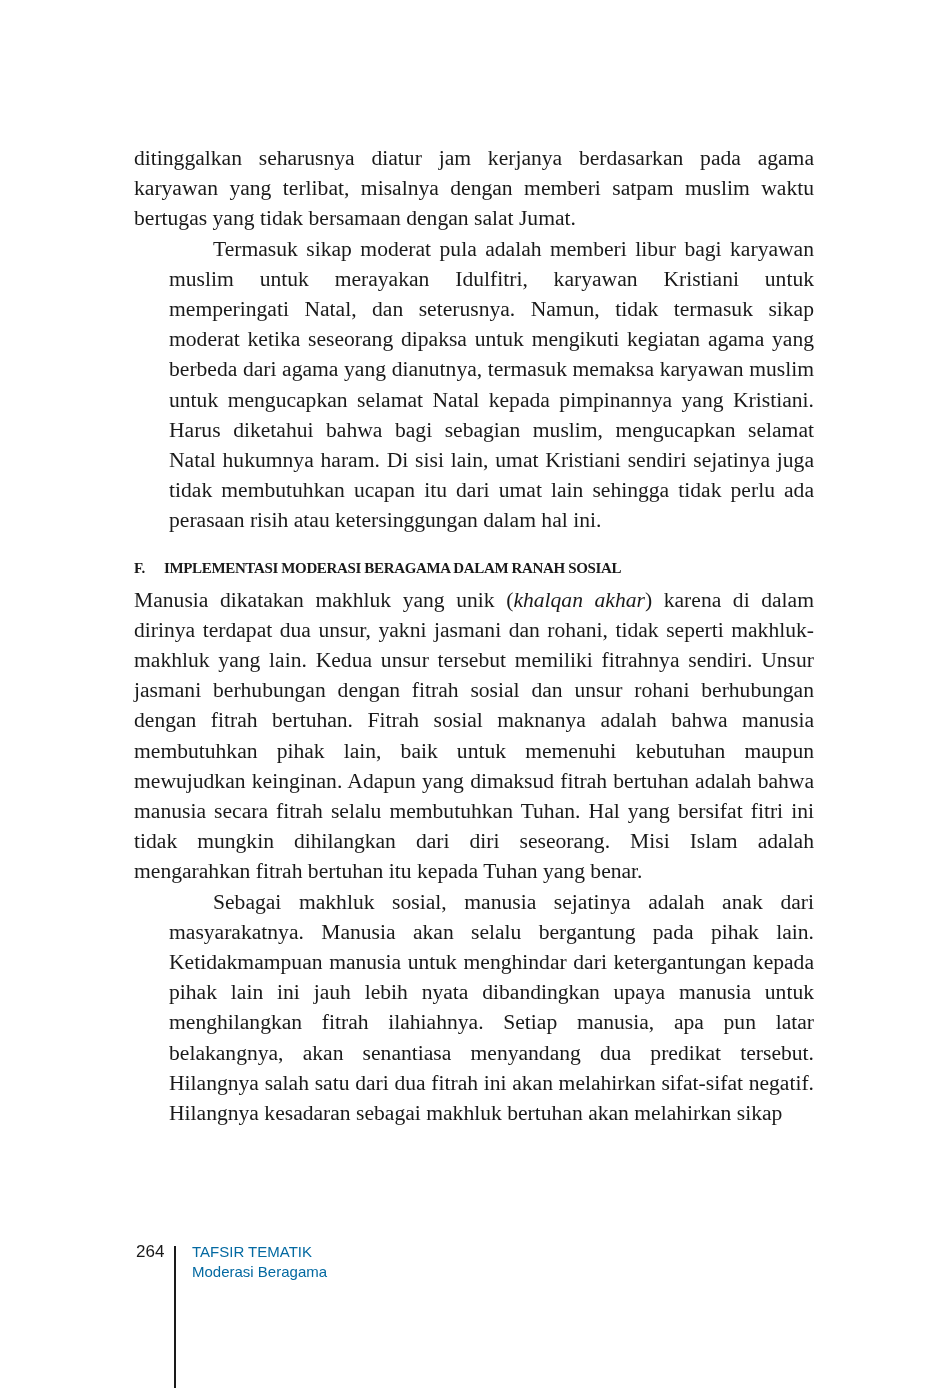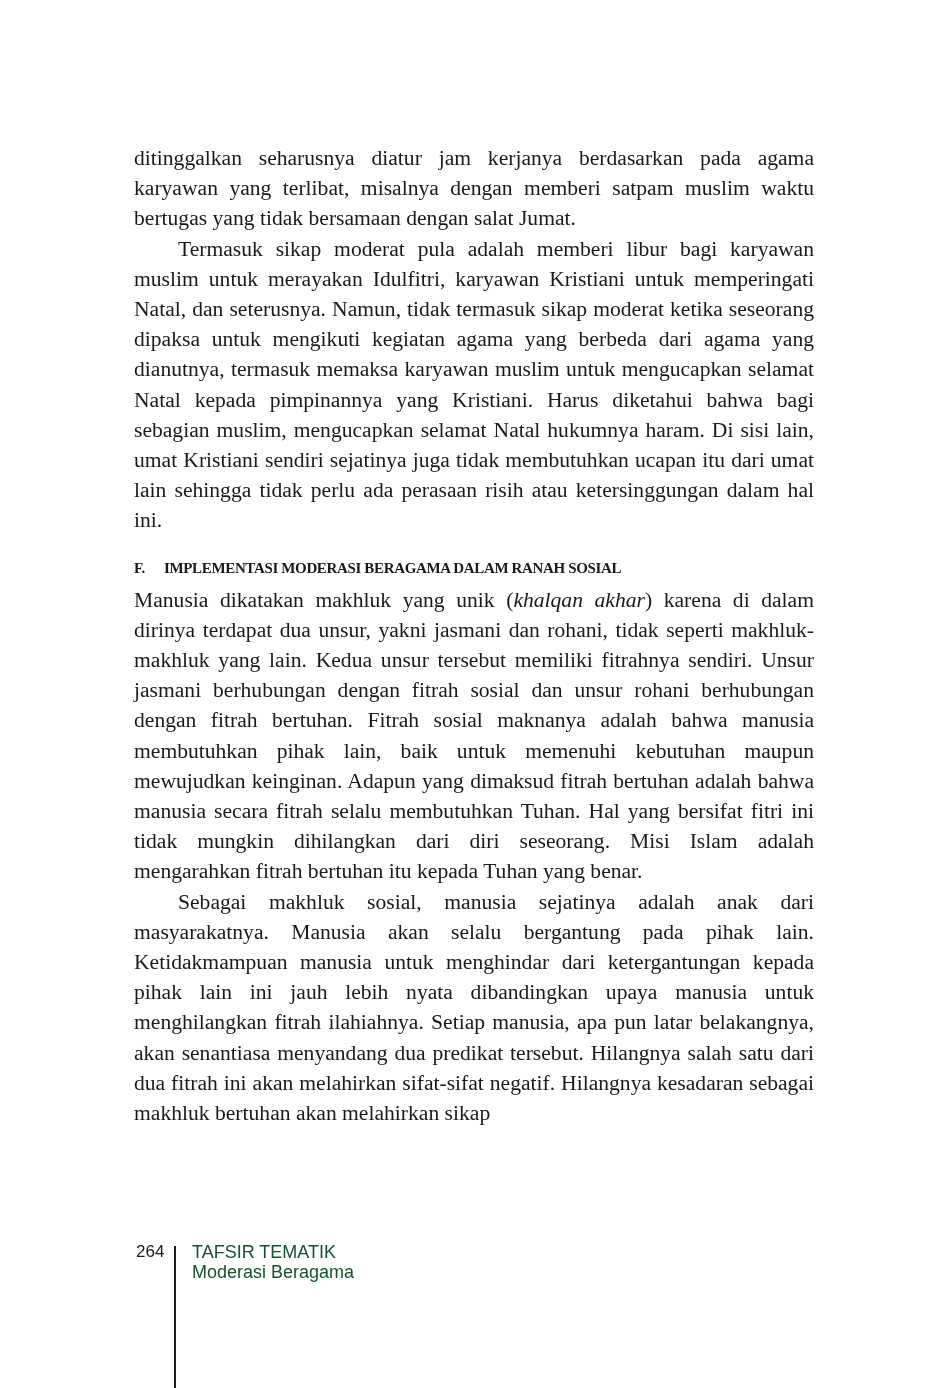--- a/index.html
+++ b/index.html
@@ -8,7 +8,7 @@
     font-family: Liberation Serif, serif; color: #1a1a1a;
     font-size: 21.6px; line-height: 30.2px; }
   .para { margin: 0; text-align: justify; text-align-last: left; }
-  .indent { text-indent: 44px; }
+  .indent { text-indent: 44px; margin-left: 35px; }
   .heading { margin: 17px 0 2px 0; font-weight: bold; font-size: 15px; letter-spacing: -0.35px;
     line-height: 30px; white-space: nowrap; }
   .heading .letter { display: inline-block; width: 30px; }

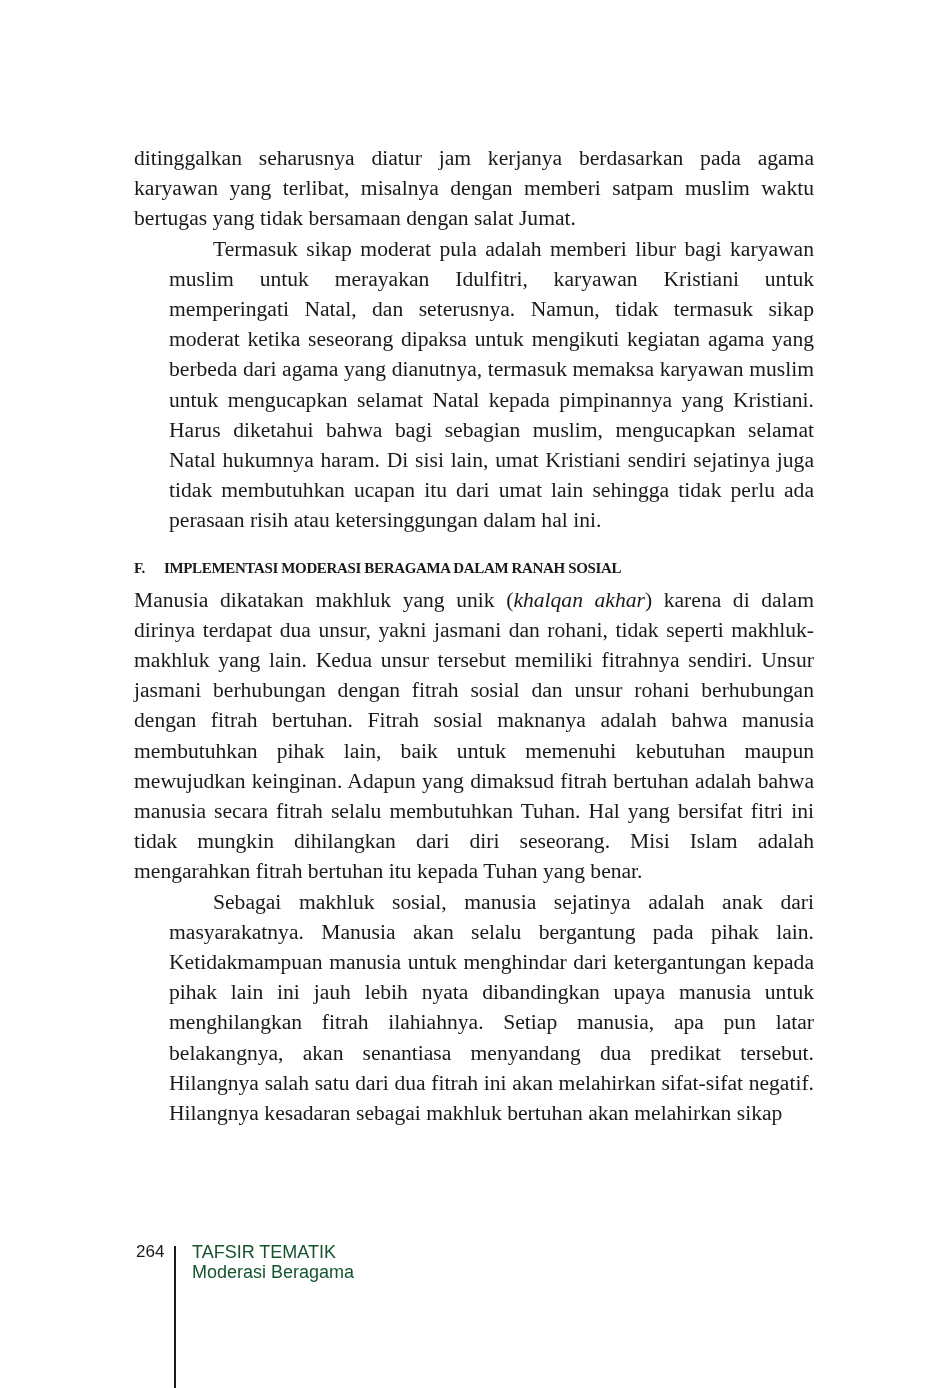--- a/index.html
+++ b/index.html
@@ -17,7 +17,7 @@
     font-size: 17px; color: #1a1a1a; }
   .rule { position: absolute; left: 174px; top: 6px; width: 2px; height: 142px; background: #1a1a1a; }
   .running { position: absolute; left: 192px; top: 2px; font-family: "Liberation Sans", "DejaVu Sans", sans-serif;
-    font-size: 18px; line-height: 20px; color: #14532d; }
+    font-size: 15px; line-height: 20px; color: #0369a1; }
   i { font-style: italic; }
 </style>
 </head>

